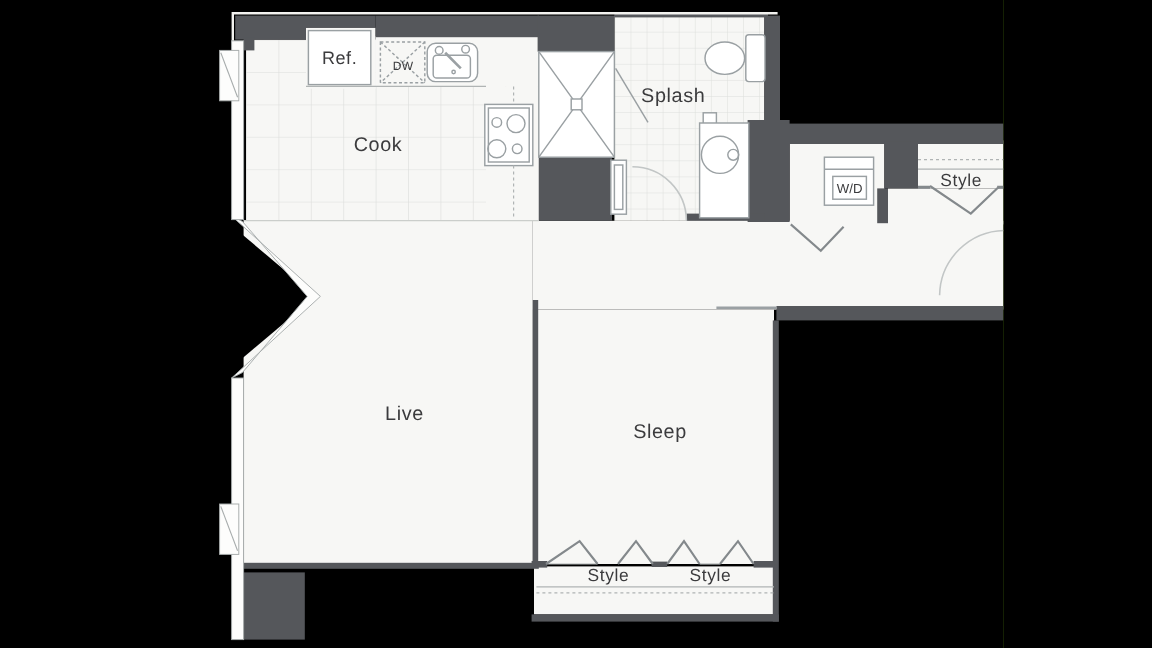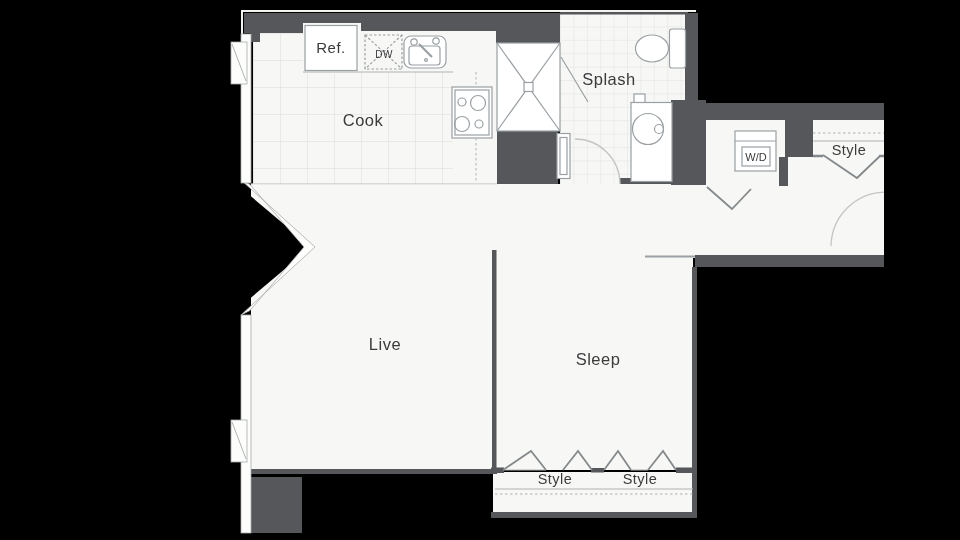--- a/index.html
+++ b/index.html
@@ -3,7 +3,7 @@
 <meta charset="utf-8">
 <style>
   html,body{margin:0;padding:0;background:#000;}
-  .stage{width:836px;height:540px;position:relative;overflow:hidden;background:#84cc16;margin-left:48px;}
+  .stage{width:836px;height:540px;position:relative;overflow:hidden;background:#84cc16;}
   svg{display:block;}
   text{font-family:"Liberation Sans","DejaVu Sans",sans-serif;letter-spacing:.5px;}
   .room-label{font-size:16.5px;}

